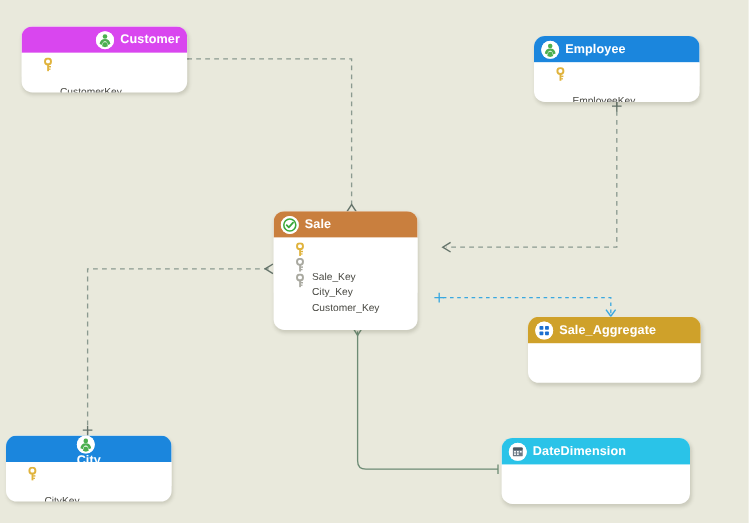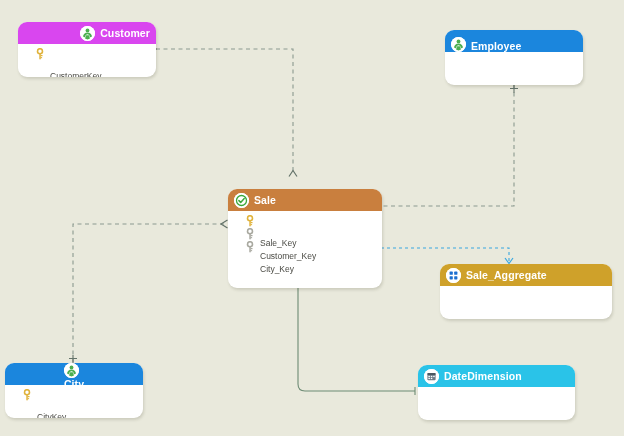--- a/index.html
+++ b/index.html
@@ -146,7 +146,7 @@
       </div>
     </div>
     <div class="entity" style="left: 445px; top: 30px; width: 138px; min-height: 55px;">
-      <div class="entity-header" style="background: rgb(27, 134, 221); align-items: flex-end;">
+      <div class="entity-header" style="background: rgb(27, 134, 221);">
         <span class="hdr-icon">
           <svg width="15" height="15" viewBox="0 0 15 15">
             <circle cx="7.5" cy="7.5" r="7.5" fill="#ffffff"></circle>

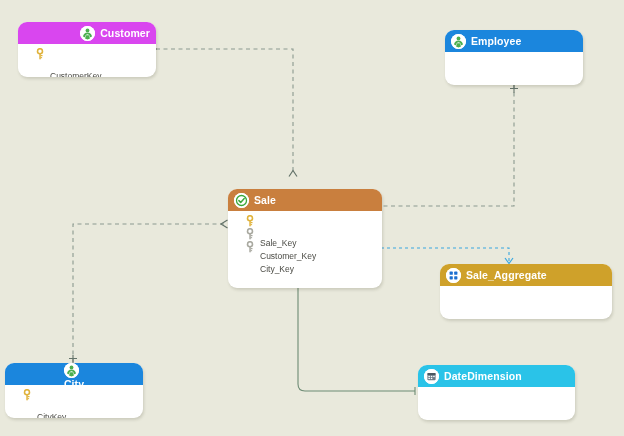--- a/index.html
+++ b/index.html
@@ -157,6 +157,19 @@
         </span>
         <span class="entity-title">Employee</span>
       </div>
+      <div class="entity-body">
+        <div class="field-row">
+          <span class="field-icon">
+            <svg width="12" height="12" viewBox="0 0 12 12">
+              <circle cx="6" cy="3.2" r="2.5" fill="none" stroke="#e0b33c" stroke-width="1.6"></circle>
+              <rect x="5.3" y="5.0" width="1.5" height="6.3" fill="#e0b33c"></rect>
+              <rect x="6.6" y="7.0" width="1.9" height="1.2" fill="#e0b33c"></rect>
+              <rect x="6.6" y="9.1" width="1.5" height="1.1" fill="#e0b33c"></rect>
+            </svg>
+          </span>
+          <span class="field-label">EmployeeKey</span>
+        </div>
+      </div>
     </div>
     <div class="entity" style="left: 228px; top: 189px; width: 154px; min-height: 99px;">
       <div class="entity-header" style="background: rgb(201, 127, 62);">

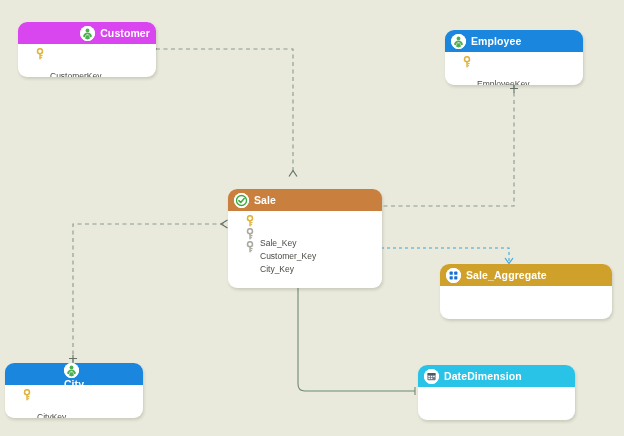--- a/index.html
+++ b/index.html
@@ -171,7 +171,7 @@
         </div>
       </div>
     </div>
-    <div class="entity" style="left: 228px; top: 189px; width: 154px; min-height: 99px;">
+    <div class="entity" style="left: 228px; top: 176px; width: 120px; min-height: 99px;">
       <div class="entity-header" style="background: rgb(201, 127, 62);">
         <span class="hdr-icon">
           <svg width="15" height="15" viewBox="0 0 15 15">

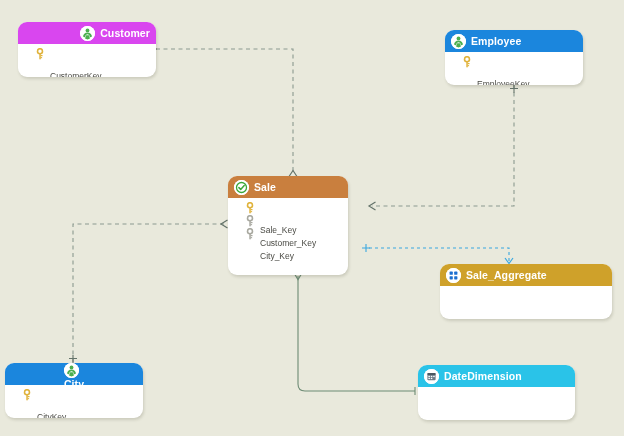--- a/index.html
+++ b/index.html
@@ -203,7 +203,7 @@
               <rect x="6.6" y="9.1" width="1.5" height="1.1" fill="#a9a9a0"></rect>
             </svg>
           </span>
-          <span class="field-label">Customer_Key</span>
+          <span class="field-label">City_Key</span>
         </div>
         <div class="field-row">
           <span class="field-icon">
@@ -214,7 +214,7 @@
               <rect x="6.6" y="9.1" width="1.5" height="1.1" fill="#a9a9a0"></rect>
             </svg>
           </span>
-          <span class="field-label">City_Key</span>
+          <span class="field-label">Customer_Key</span>
         </div>
       </div>
     </div>

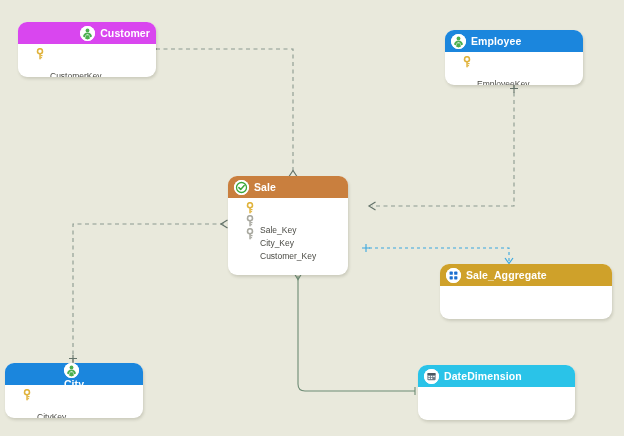--- a/index.html
+++ b/index.html
@@ -218,7 +218,7 @@
         </div>
       </div>
     </div>
-    <div class="entity" style="left: 440px; top: 264px; width: 172px; min-height: 55px; text-align: right;">
+    <div class="entity" style="left: 440px; top: 264px; width: 144px; min-height: 55px; text-align: right;">
       <div class="entity-header" style="background: rgb(207, 161, 42);">
         <span class="hdr-icon">
           <svg width="15" height="15" viewBox="0 0 15 15">

